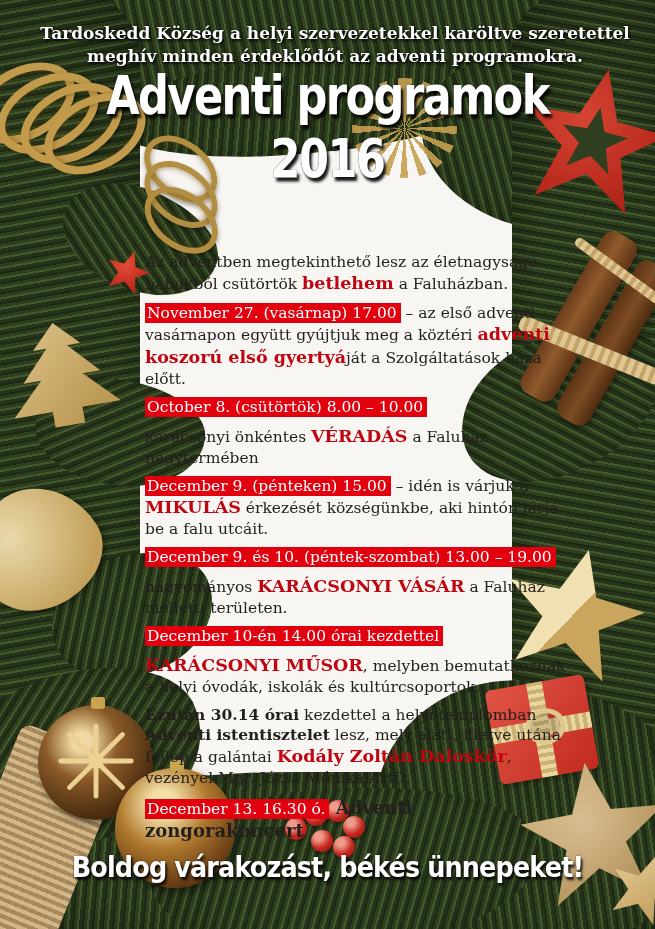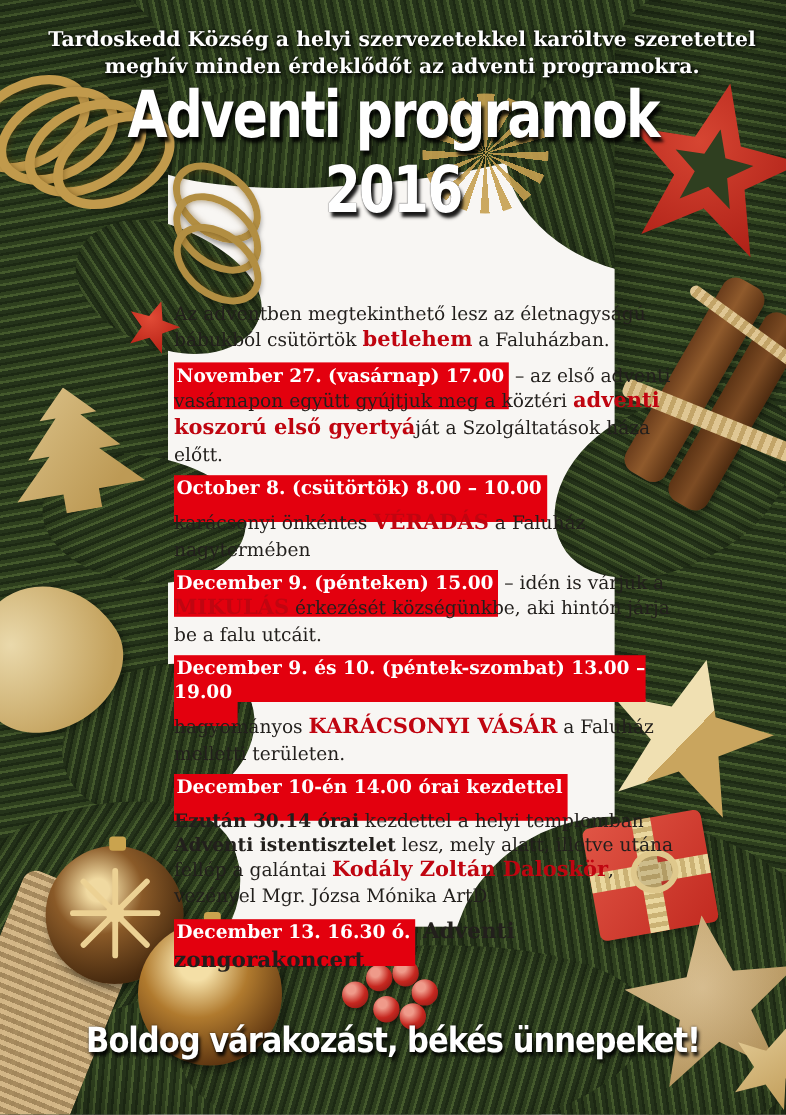--- a/index.html
+++ b/index.html
@@ -93,7 +93,7 @@
   .content{position:absolute;left:145px;top:252px;width:424px;z-index:5;
         font-size:15.5px;color:#221f1c;line-height:1.3;}
   .para{margin:0 0 8px 0;}
-  .hl{background:#e3000e;color:#fff;font-weight:bold;padding:1px 4px 19px 2px;}
+  .hl{background:#e3000e;color:#fff;font-weight:normal;padding:1px 4px 1px 2px;}
   .rb{color:#c00510;font-weight:bold;font-size:17.5px;}
   .bb{font-weight:bold;}
   .bl{font-weight:bold;font-size:18px;}

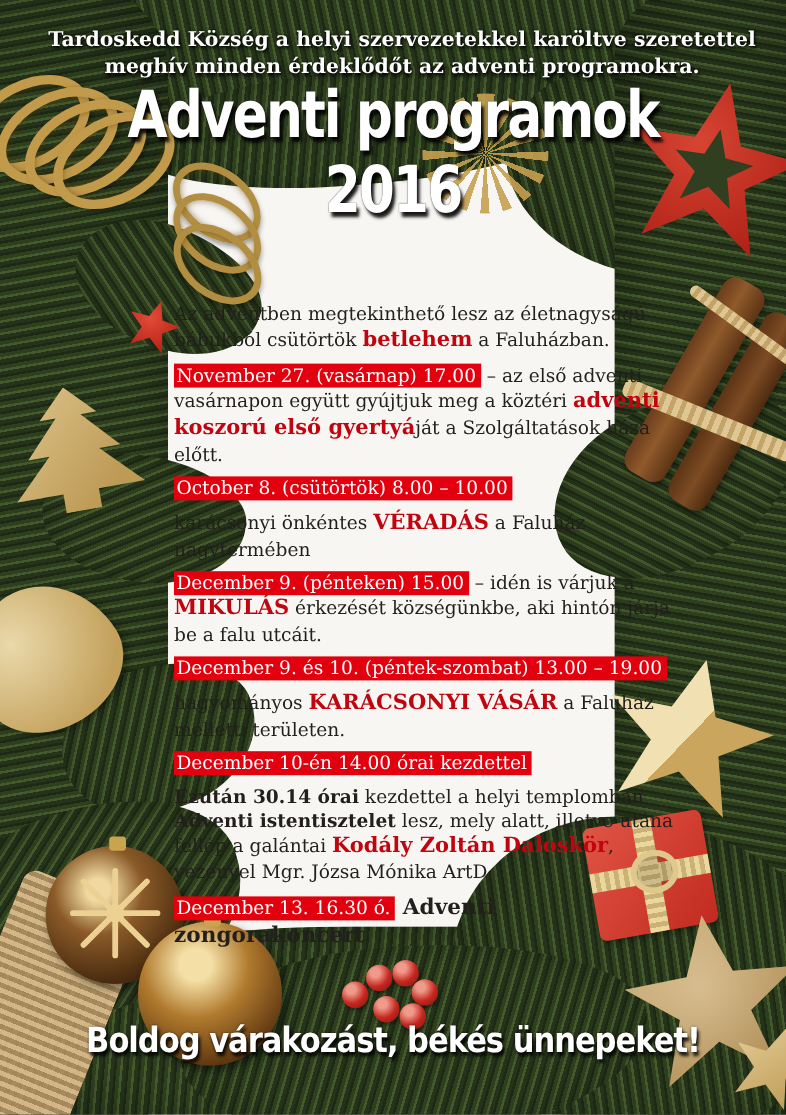--- a/index.html
+++ b/index.html
@@ -207,6 +207,9 @@
       <span class="hl">December 10-én 14.00 órai kezdettel</span>
     </div>
     <div class="para">
+      <span class="rb">KARÁCSONYI MŰSOR</span><span class="pl">, melyben bemutatkoznak a helyi óvodák, iskolák és kultúrcsoportok.</span>
+    </div>
+    <div class="para">
       <span class="bb">Ezután 30.14 órai</span><span class="pl"> kezdettel a helyi templomban </span><span class="bb">Adventi istentisztelet</span><span class="pl"> lesz, mely alatt, illetve utána fellép a galántai </span><span class="rb">Kodály Zoltán Daloskör</span><span class="pl">, vezényel Mgr. Józsa Mónika ArtD.</span>
     </div>
     <div class="para">

